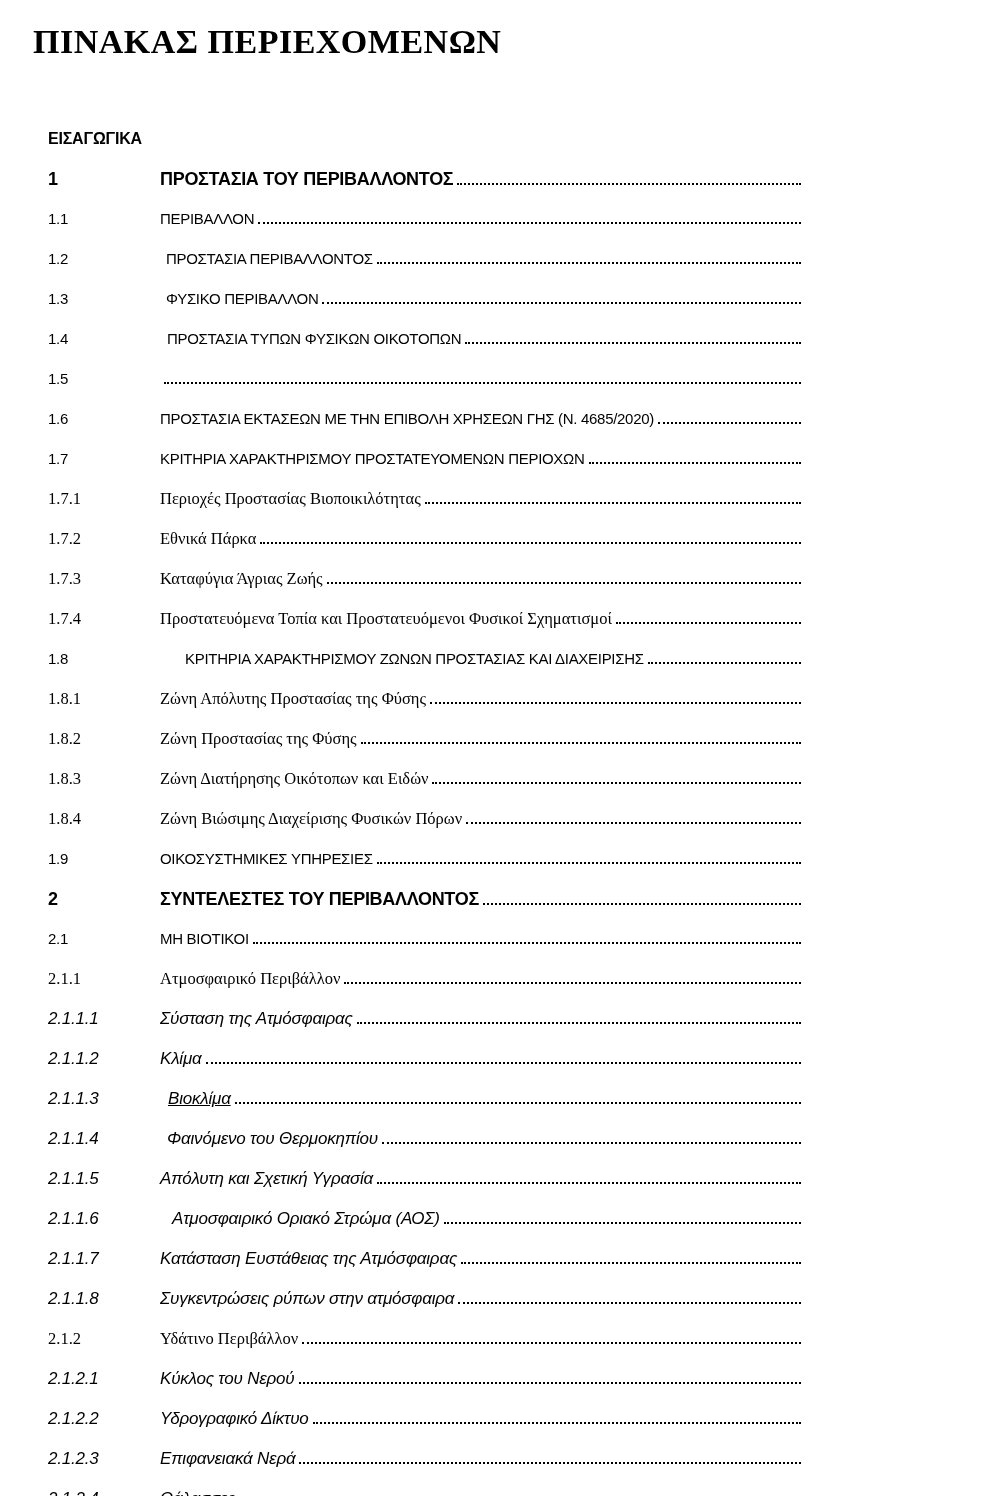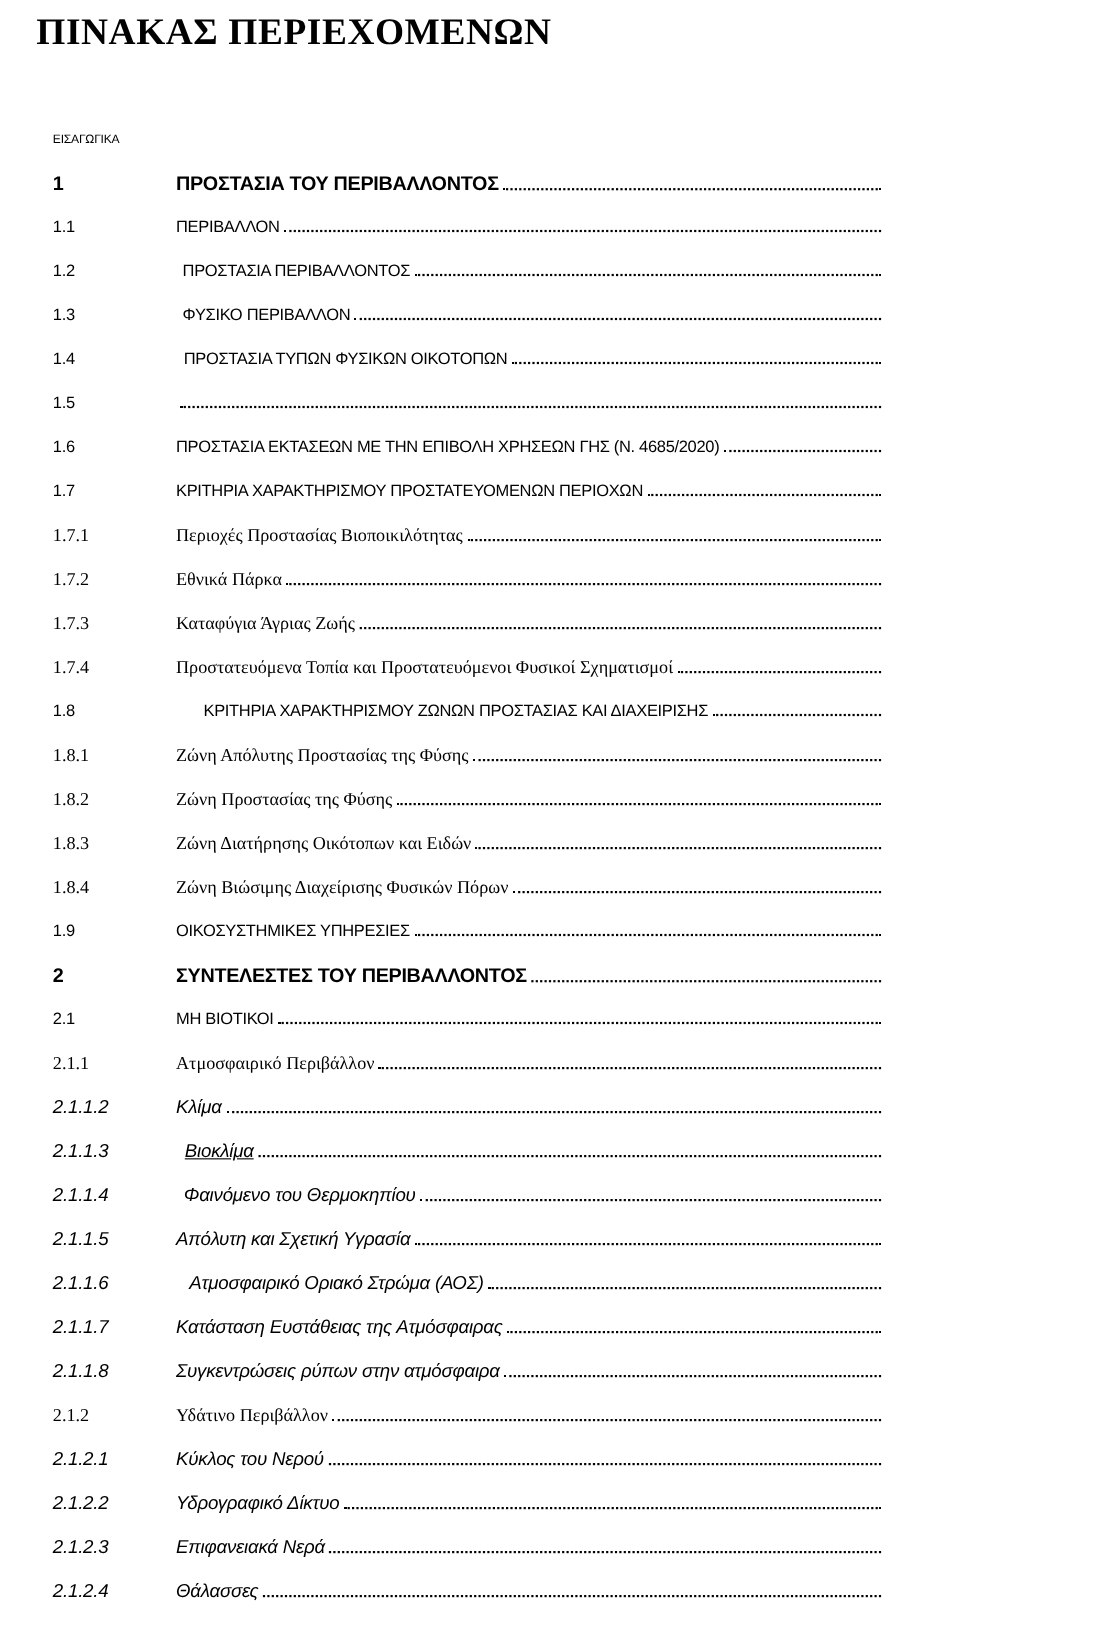--- a/index.html
+++ b/index.html
@@ -13,7 +13,7 @@
     width: 856px;
     height: 1496px;
     box-sizing: border-box;
-    padding: 0 55px 0 48px;
+    padding: 12px 55px 0 48px;
     overflow: hidden;
     background: #ffffff;
     font-family: "Liberation Sans", sans-serif;

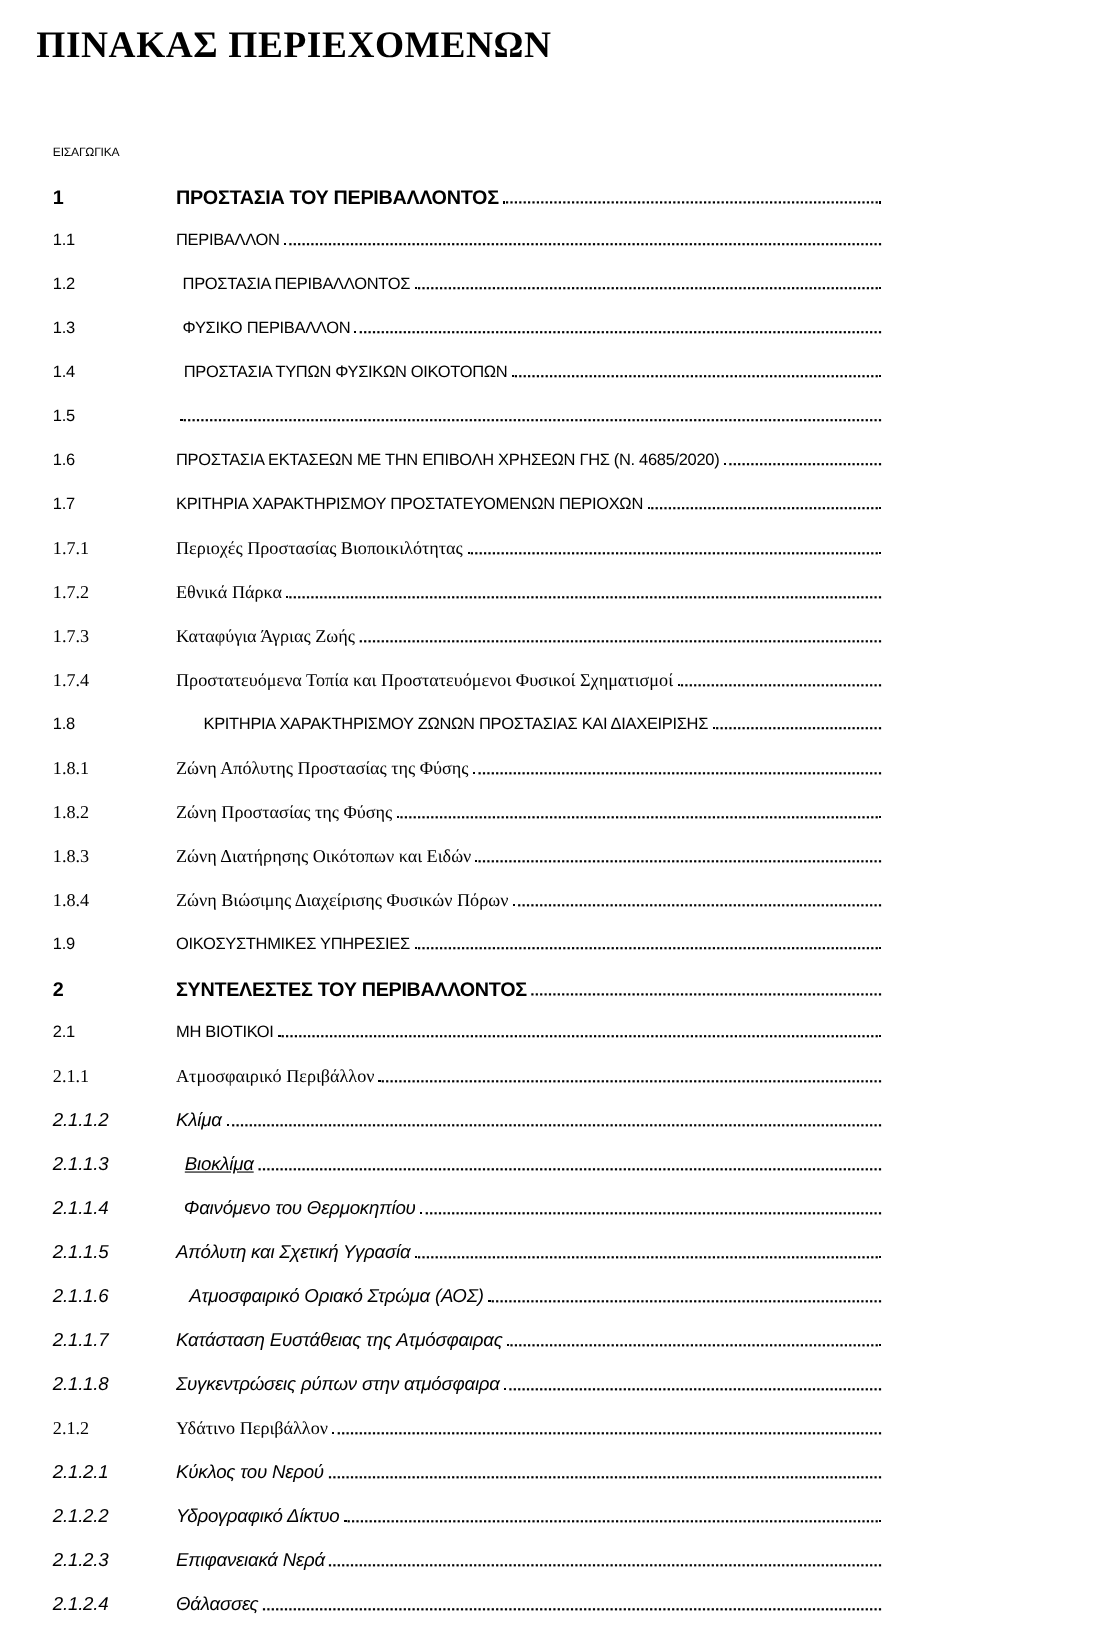--- a/index.html
+++ b/index.html
@@ -28,8 +28,8 @@
     color: #000;
   }
   .intro-heading {
-    font-size: 11px;
-    font-weight: normal;
+    font-size: 16px;
+    font-weight: bold;
     line-height: 40px;
     height: 40px;
     margin-top: 56px;

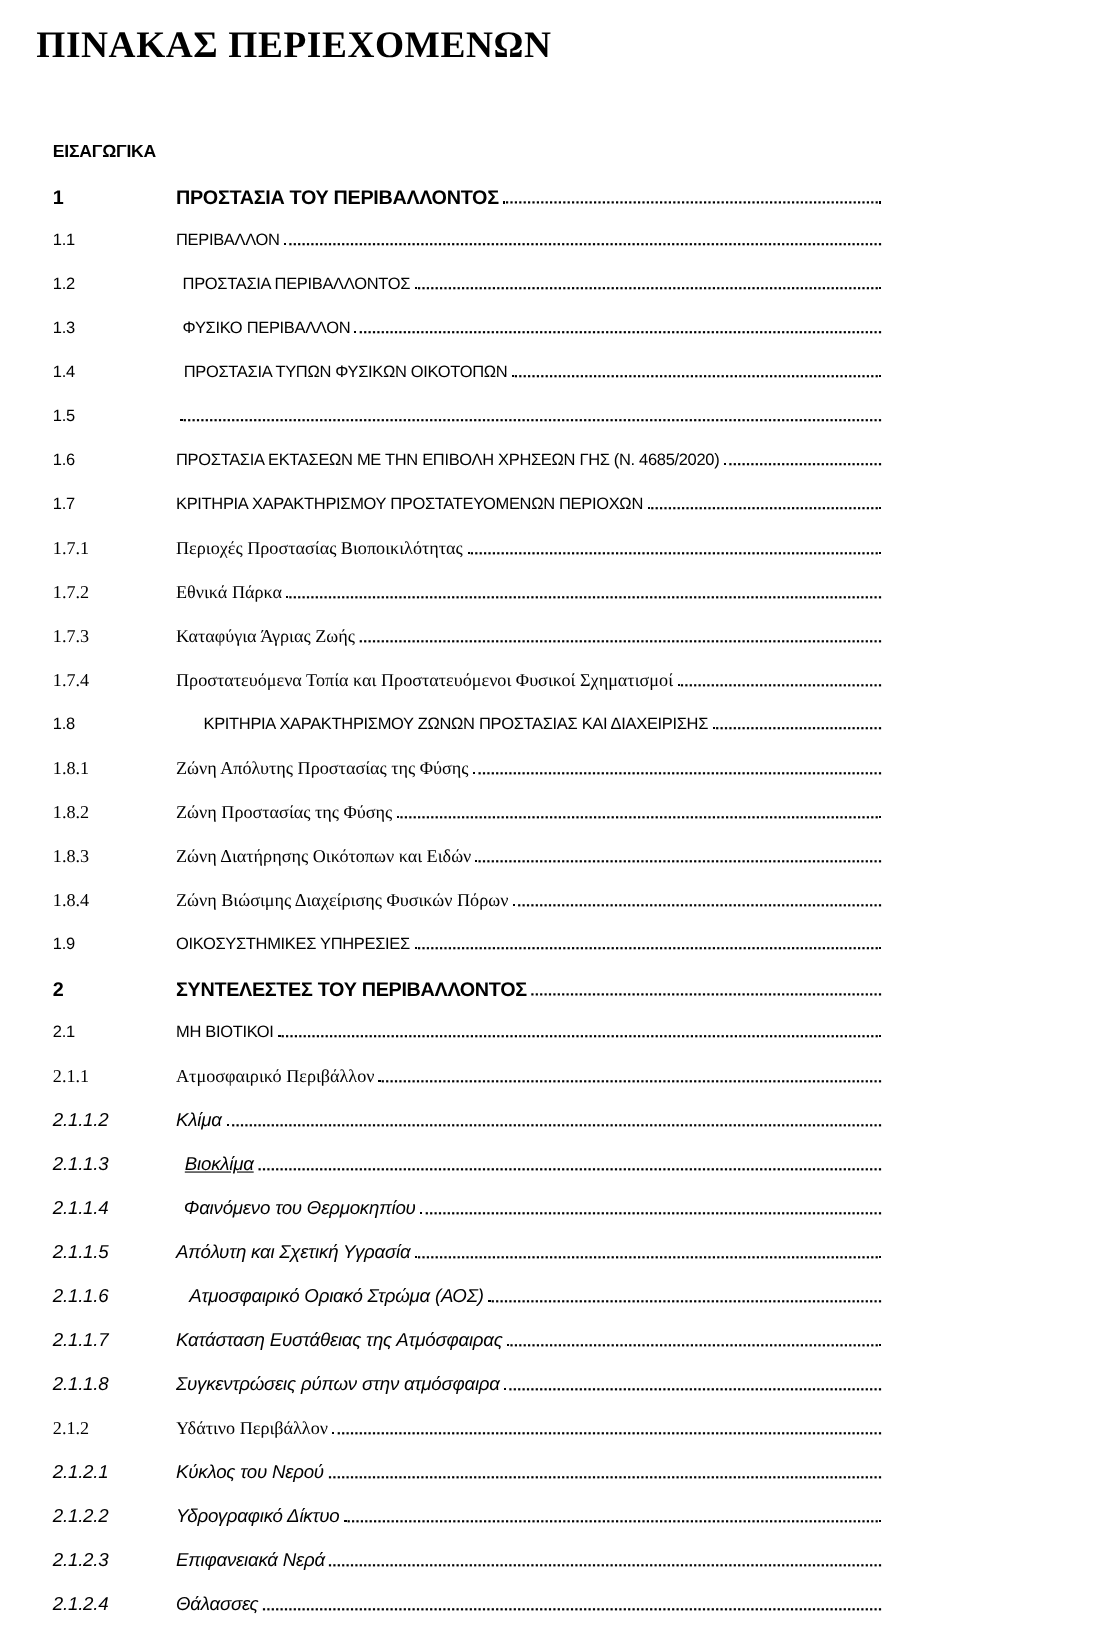--- a/index.html
+++ b/index.html
@@ -182,6 +182,11 @@
     <span class="leader"></span>
   </div>
       <div class="row level-4">
+    <span class="num">2.1.1.1</span>
+    <span class="label">Σύσταση της Ατμόσφαιρας</span>
+    <span class="leader"></span>
+  </div>
+      <div class="row level-4">
     <span class="num">2.1.1.2</span>
     <span class="label">Κλίμα</span>
     <span class="leader"></span>

